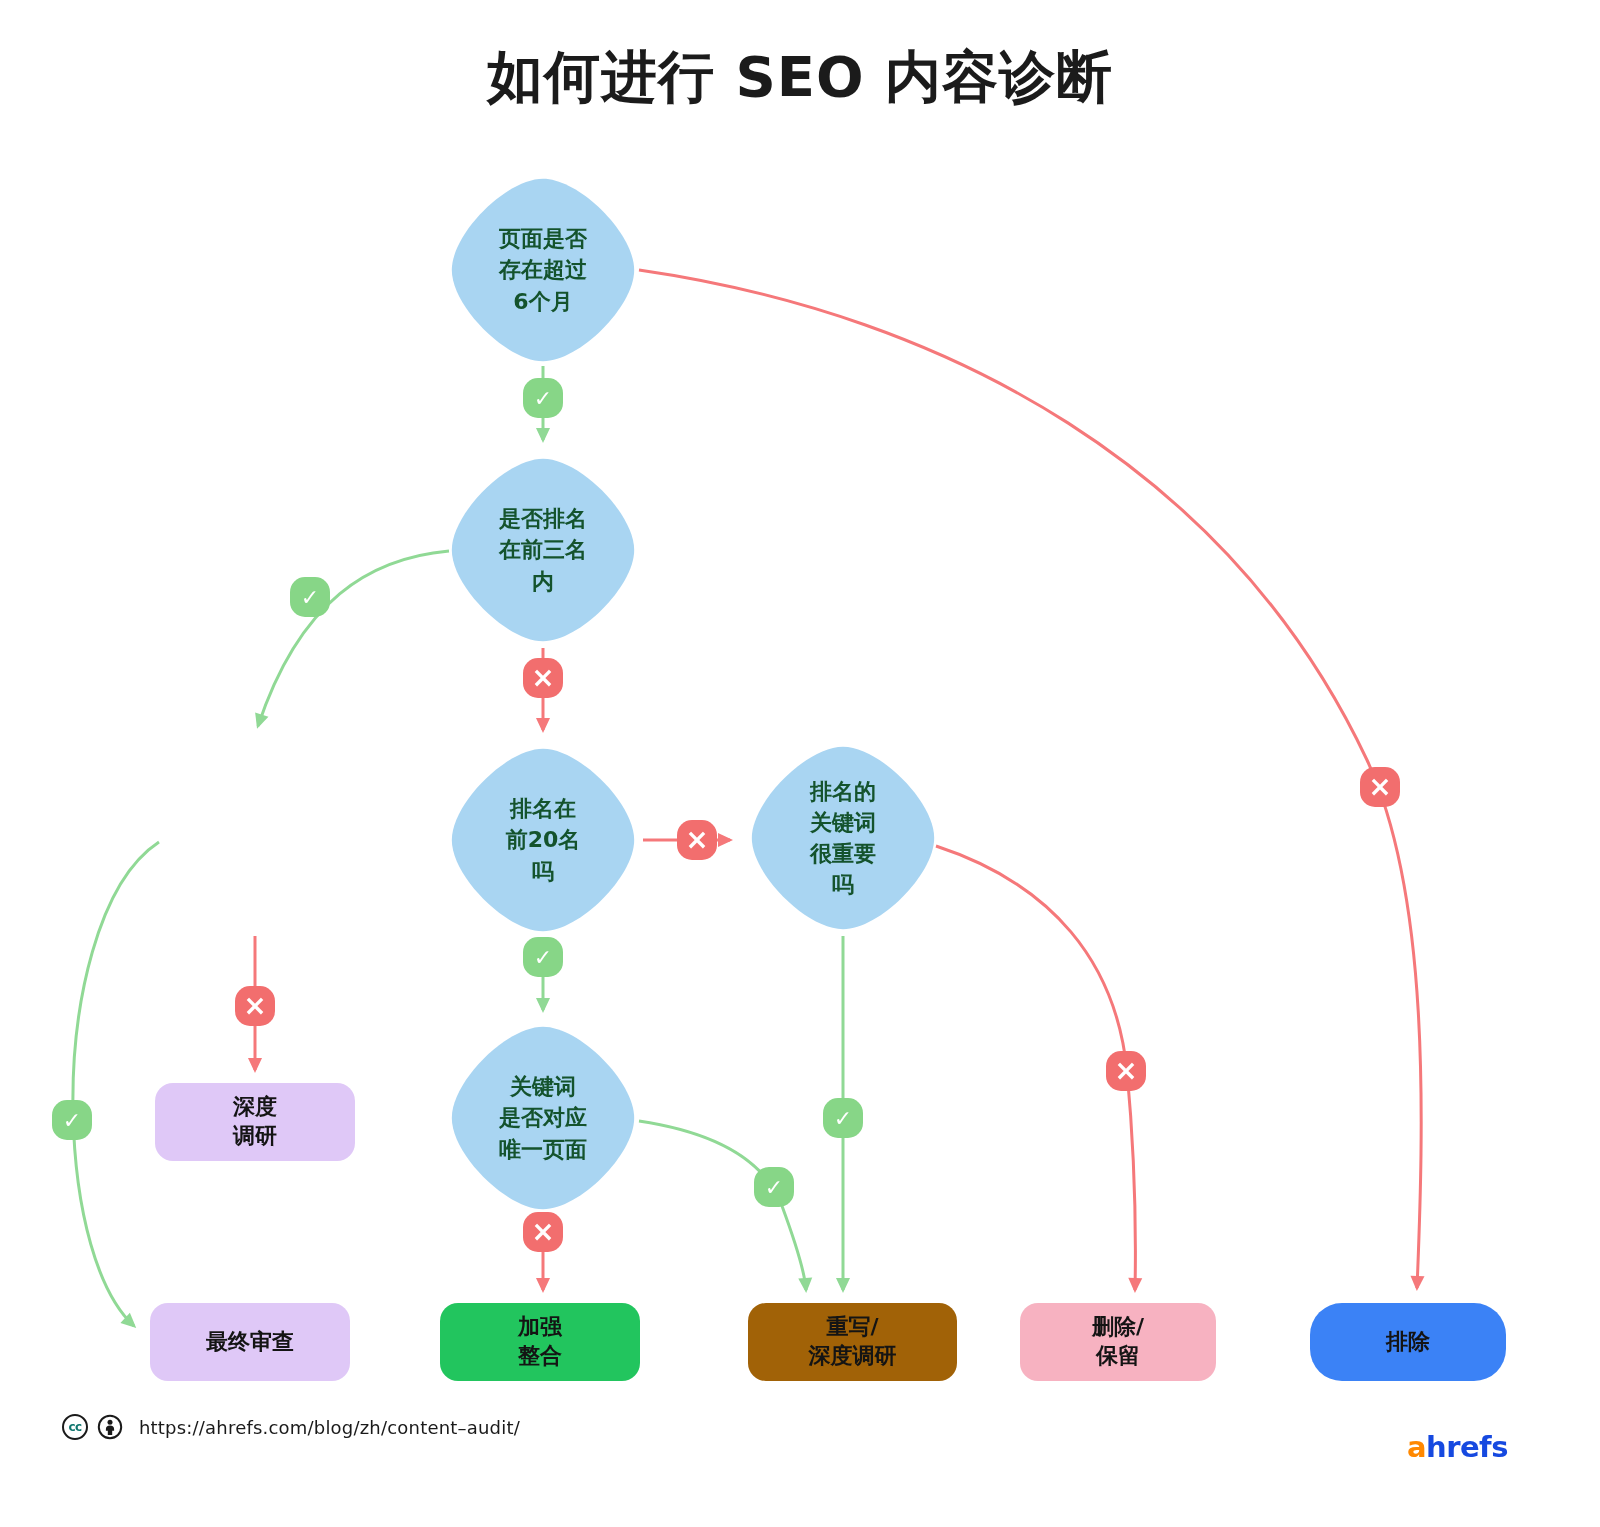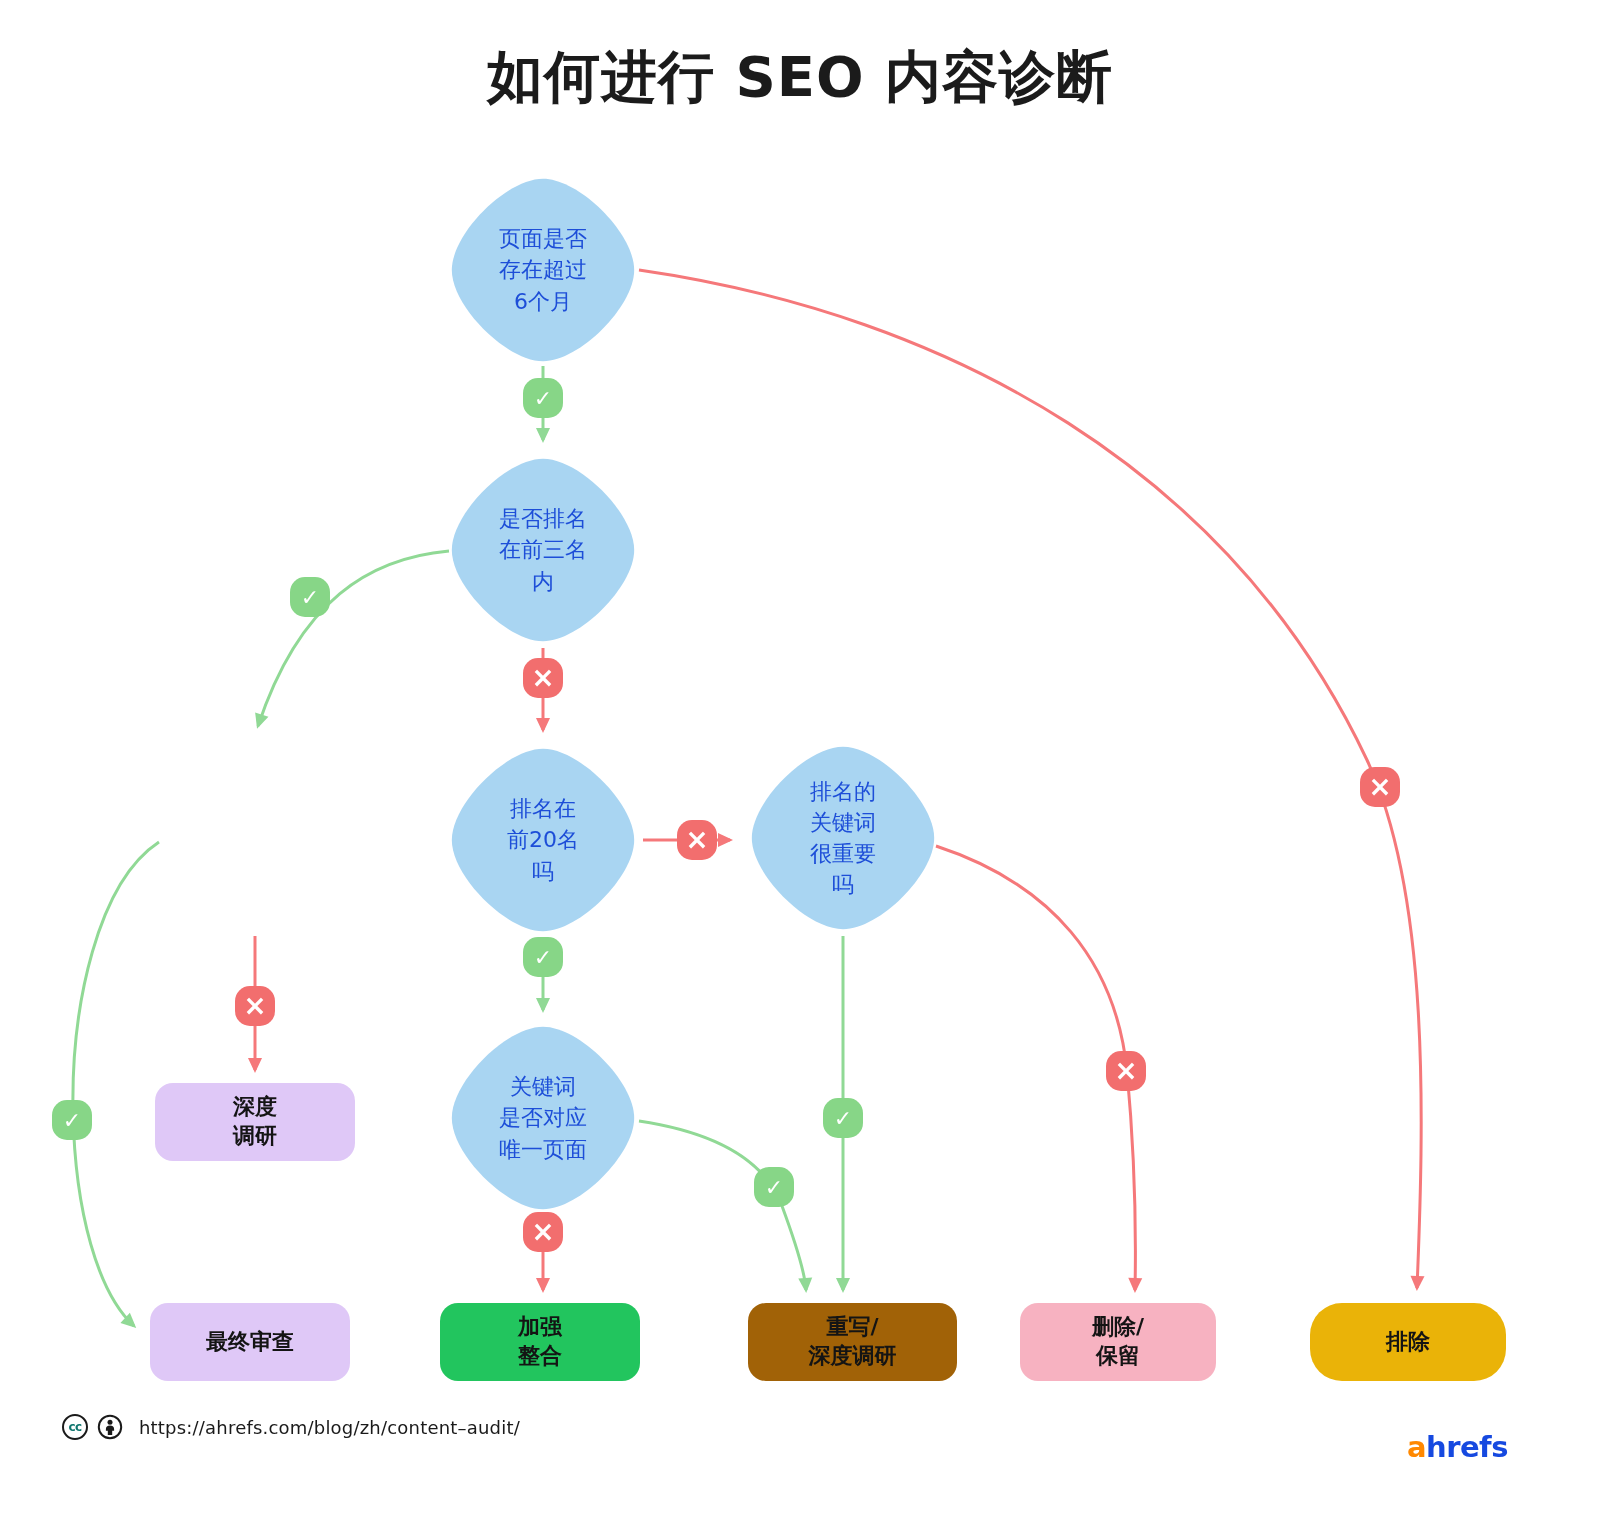--- a/index.html
+++ b/index.html
@@ -21,8 +21,8 @@
   }
   .dnode svg { position:absolute; left:0; top:0; width:192px; height:192px; }
   .dlabel {
-    position:relative; z-index:1; font-size:22px; font-weight:400;
-    line-height:1.42; color:#1d4ed8; white-space:pre-line;
+    position:relative; z-index:1; font-size:22px; font-weight:700;
+    line-height:1.42; color:#14532d; white-space:pre-line;
   }
   .pos1 { left:447px; top:174px; }
   .pos2 { left:447px; top:454px; }

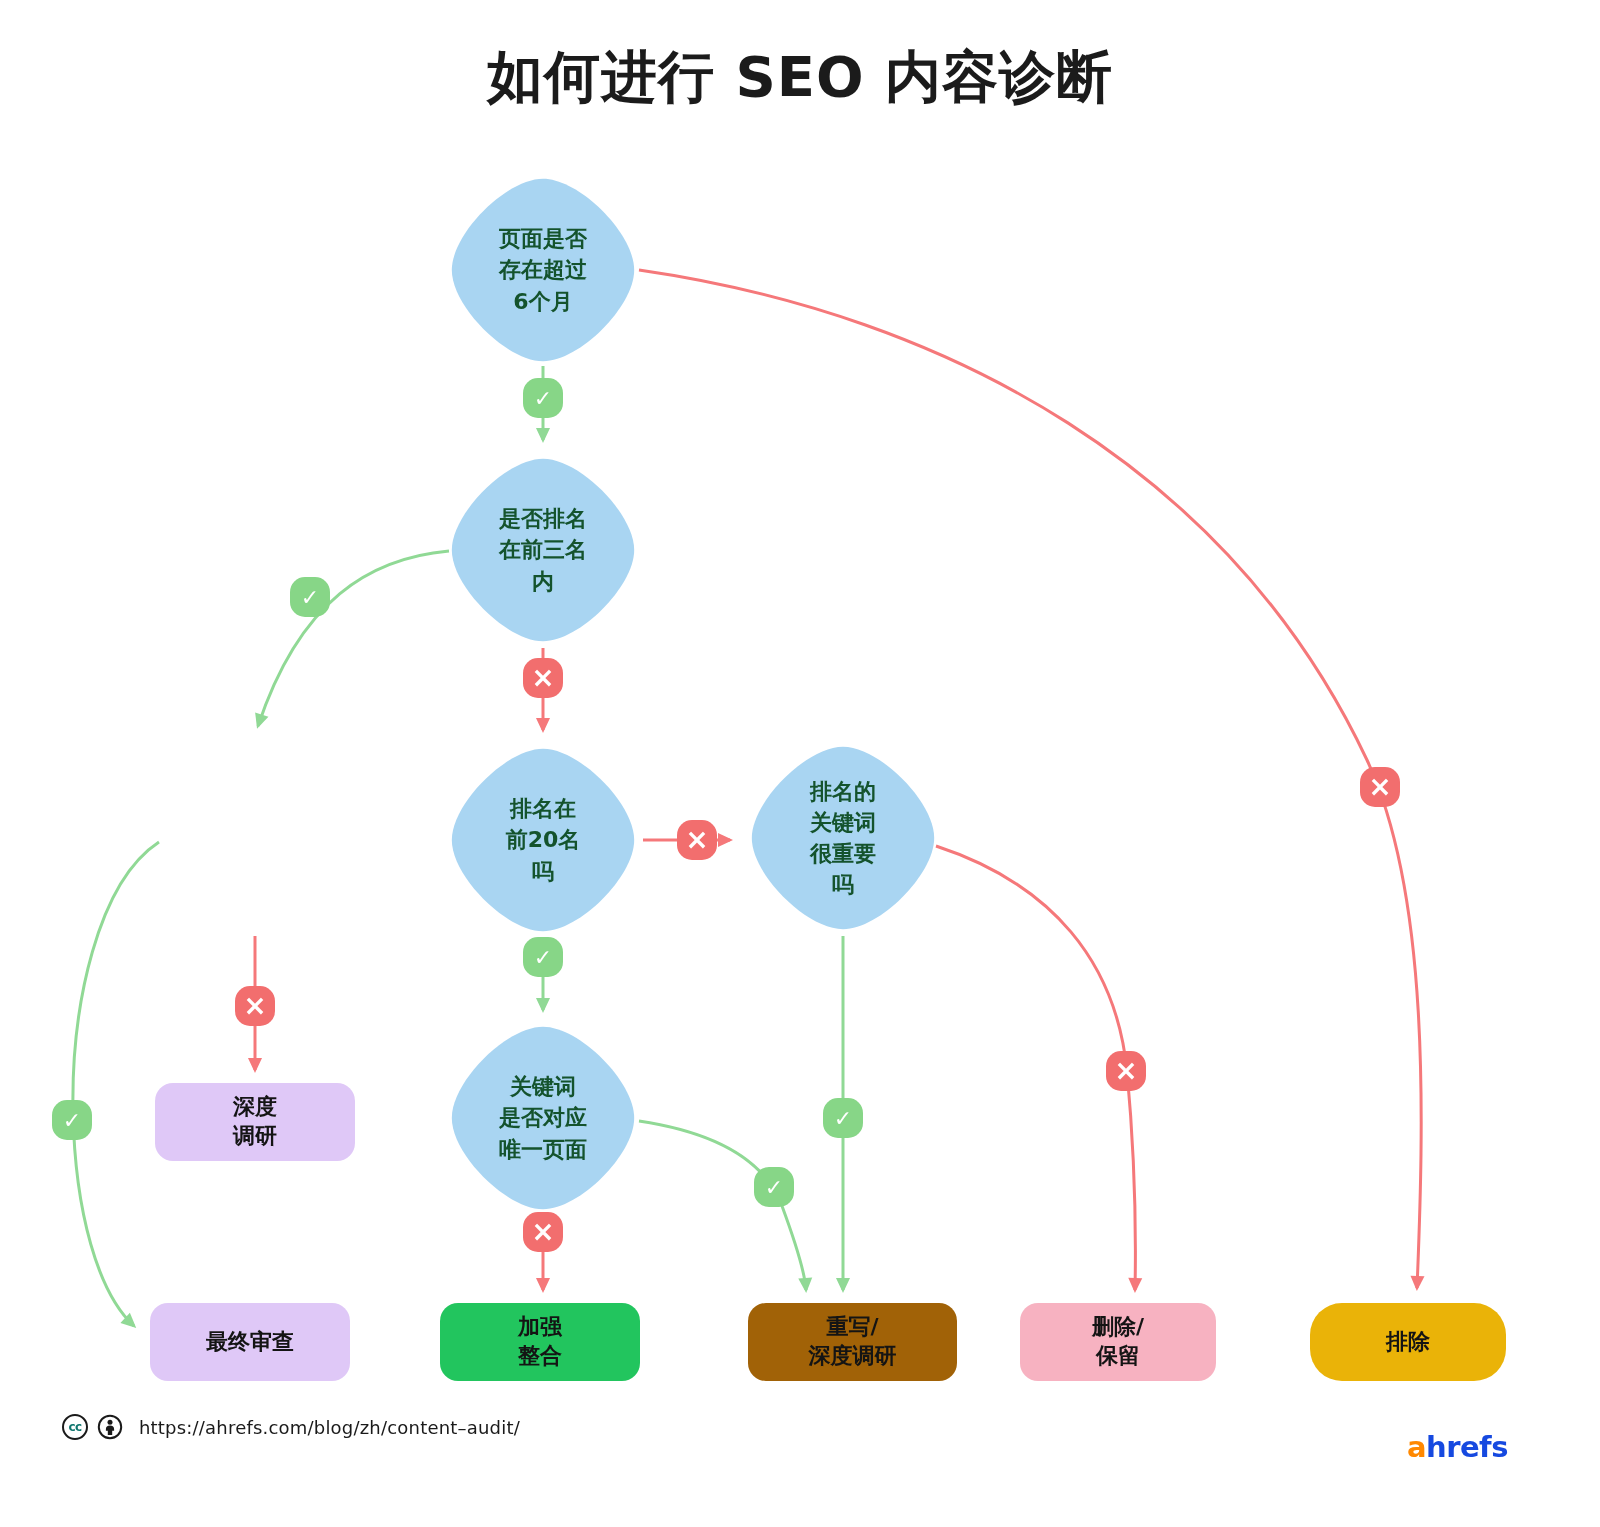--- a/index.html
+++ b/index.html
@@ -42,7 +42,7 @@
   .rb-strength { left:440px;  top:1303px; width:200px; background:#22c55e; }
   .rb-rewrite  { left:748px;  top:1303px; width:209px; background:#a16207; }
   .rb-delete   { left:1020px; top:1303px; width:196px; background:#f7b2c1; }
-  .rb-exclude  { left:1310px; top:1303px; width:196px; background:#eab308;border-radius:32px; }
+  .rb-exclude  { left:1310px; top:1303px; width:196px; background:#3b82f6;border-radius:32px; }
 
   
   .marker {

